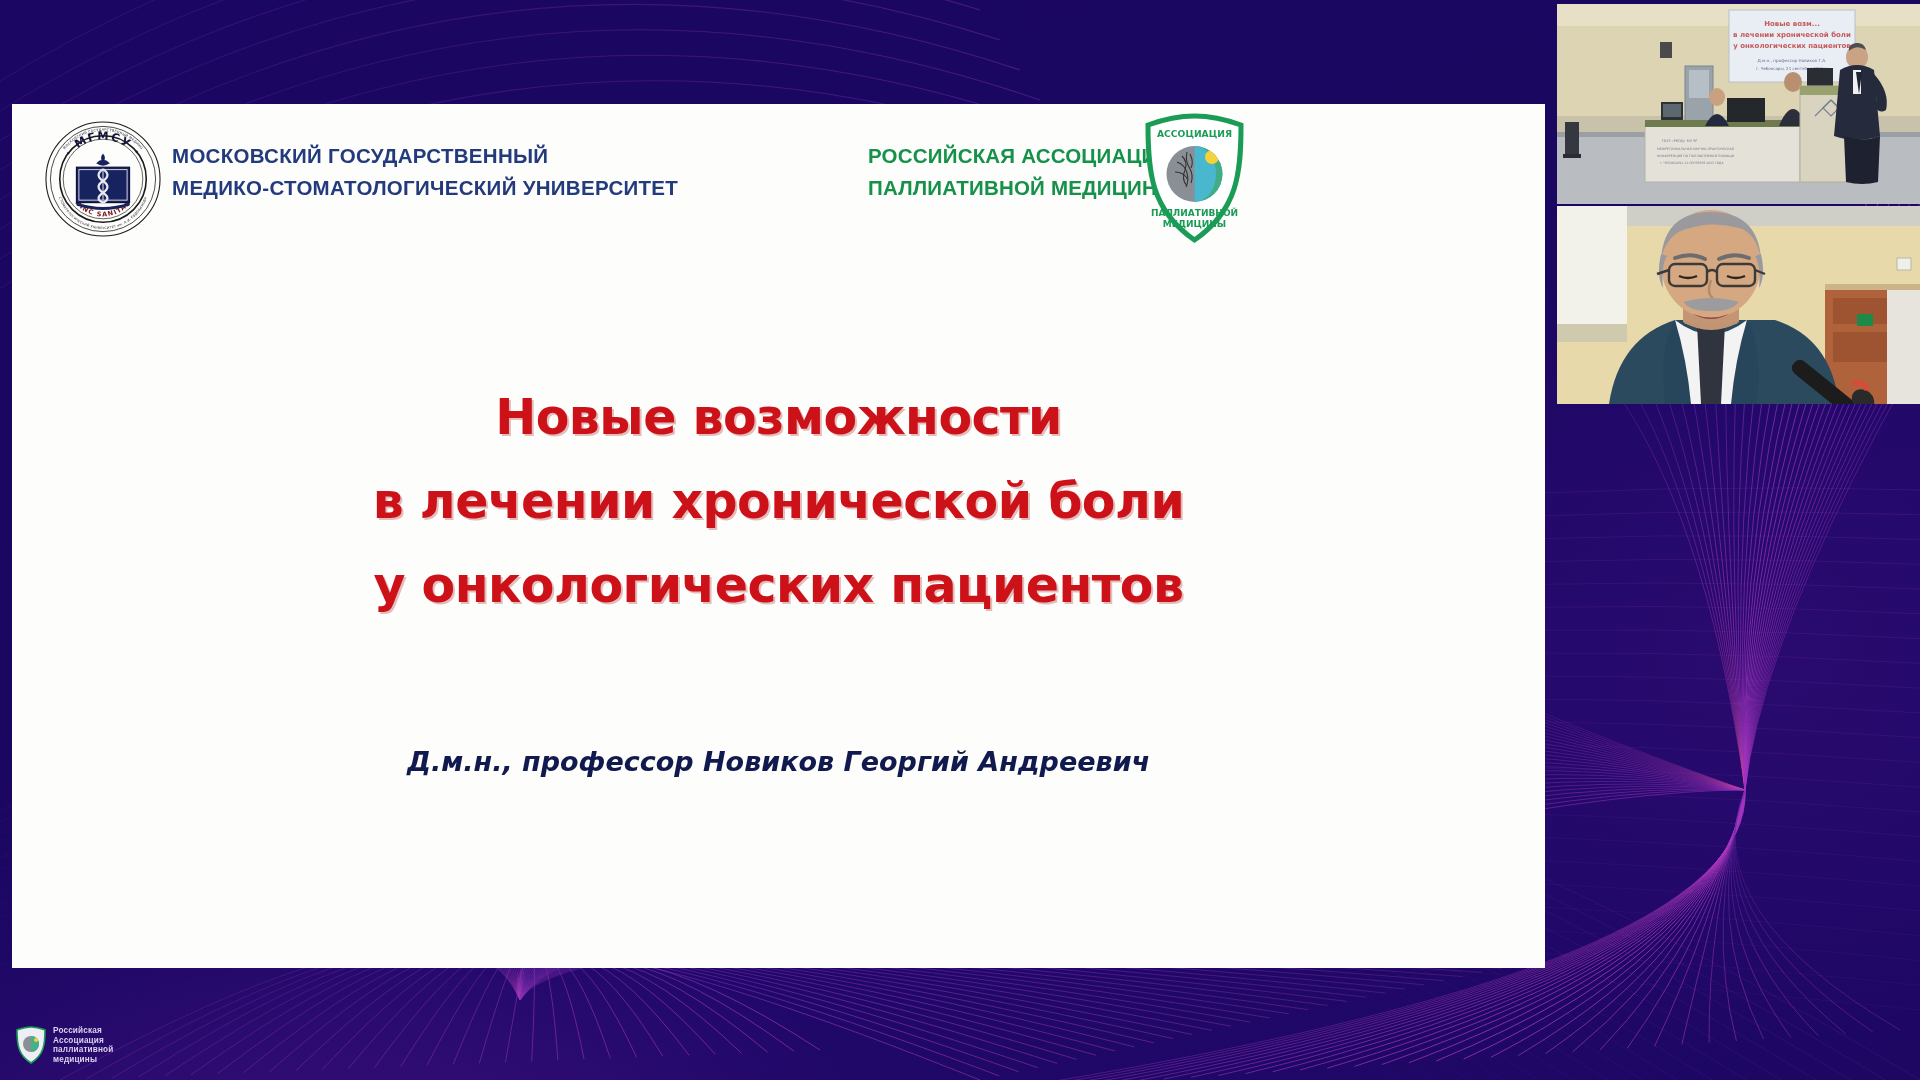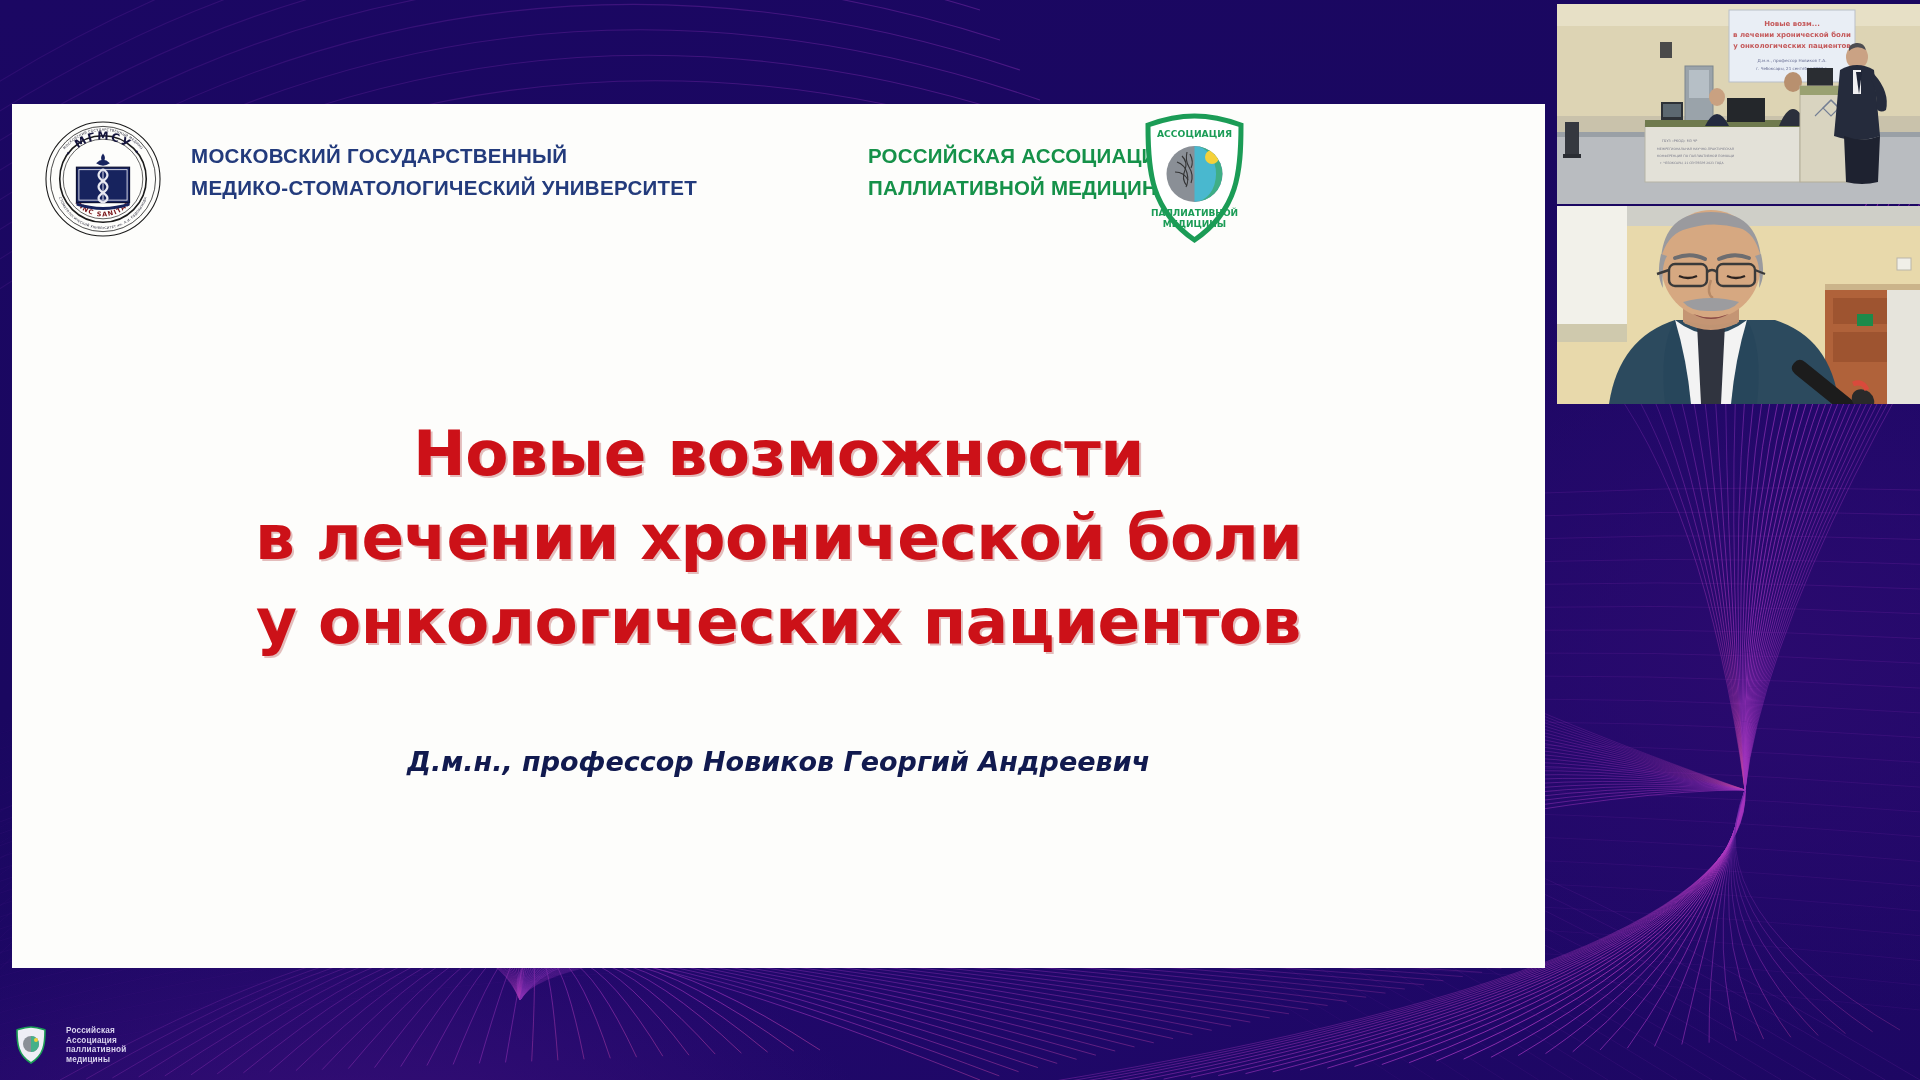--- a/index.html
+++ b/index.html
@@ -42,7 +42,7 @@
   .seal { position:absolute; left:32px; top:16px; width:118px; height:118px; }
 
   .mgmsu-text {
-    position:absolute; left:179px; top:36px;
+    position:absolute; left:160px; top:36px;
     color:#233b7c;
     font-size:20.5px;
     font-weight:bold;

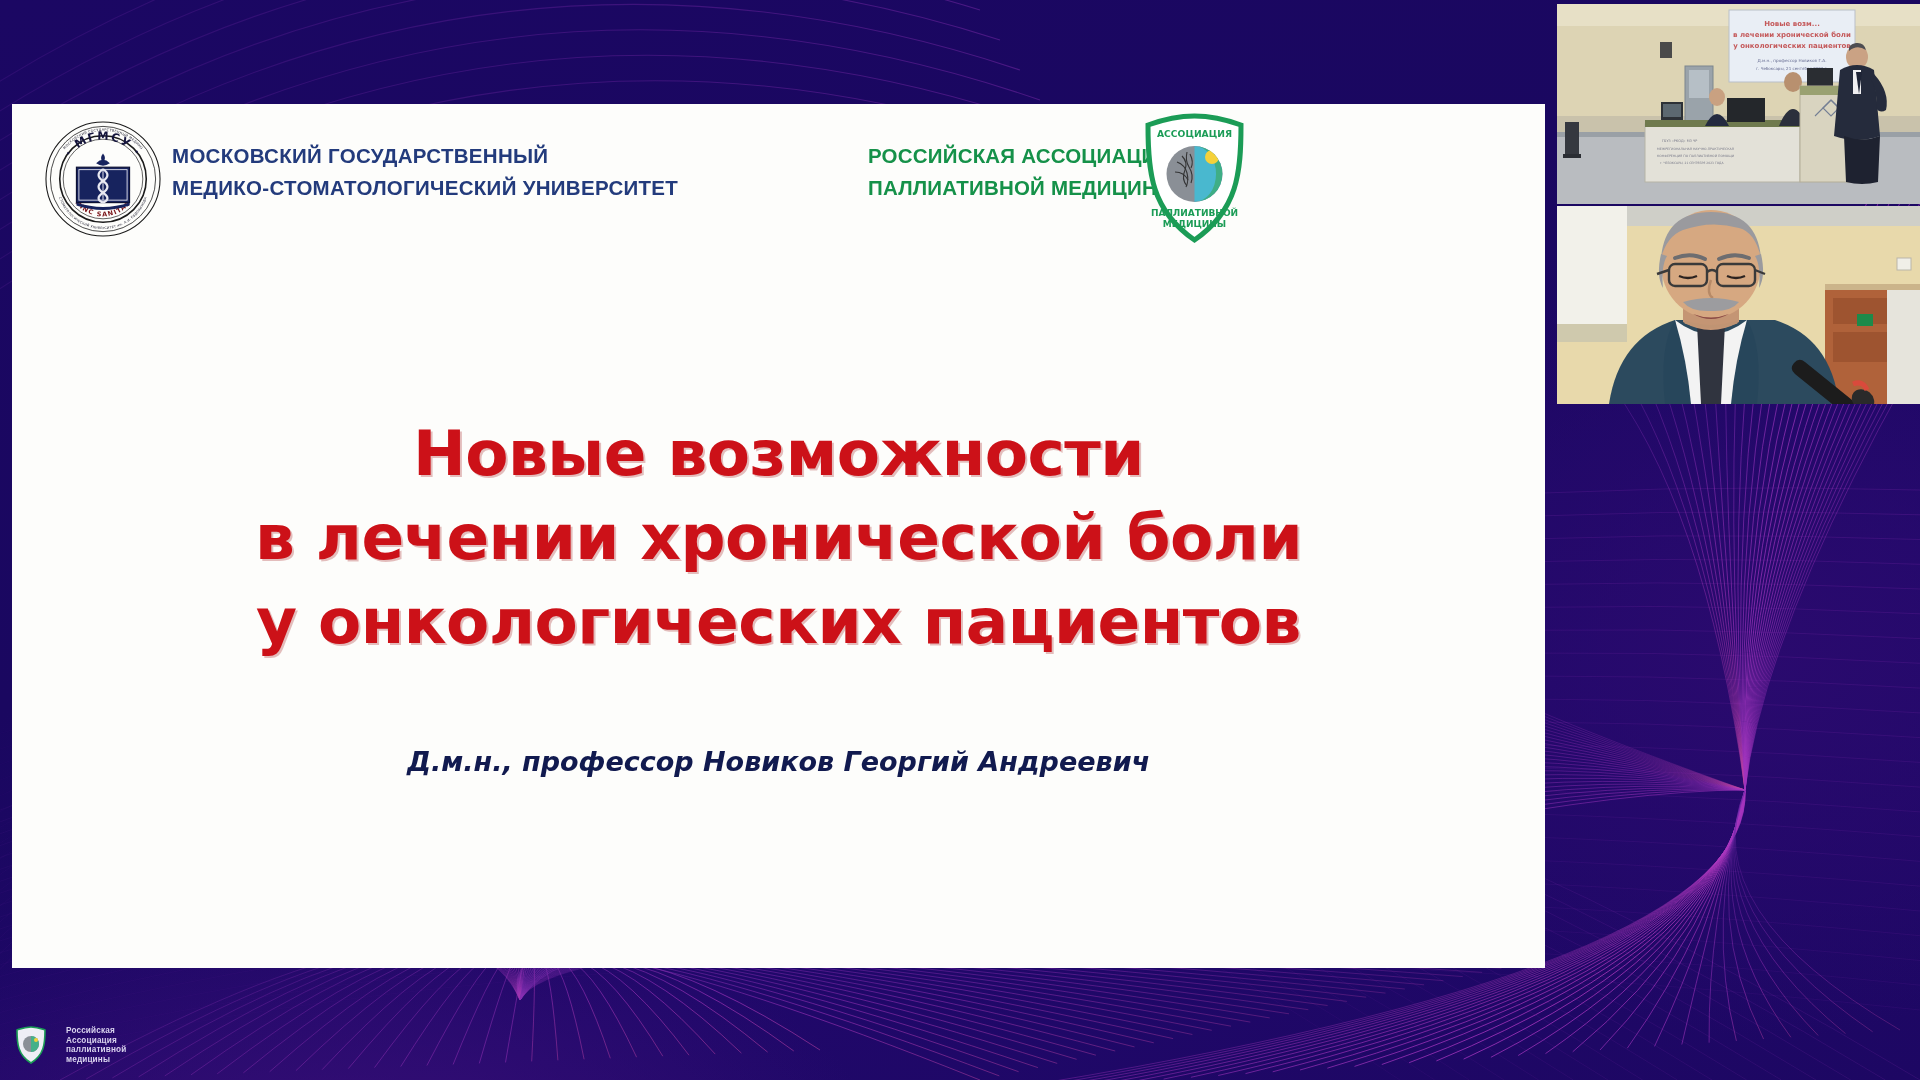--- a/index.html
+++ b/index.html
@@ -71,12 +71,11 @@
     color:#cc1118;
     font-family:"DejaVu Sans", sans-serif;
     font-weight:bold;
-    font-size:63px;
+    font-size:49px;
     line-height:84px;
     letter-spacing:-0.5px;
     text-shadow:2px 2px 0 rgba(150,0,0,0.25);
     white-space:pre-line;
-    margin-top:36px;
   }
 
   

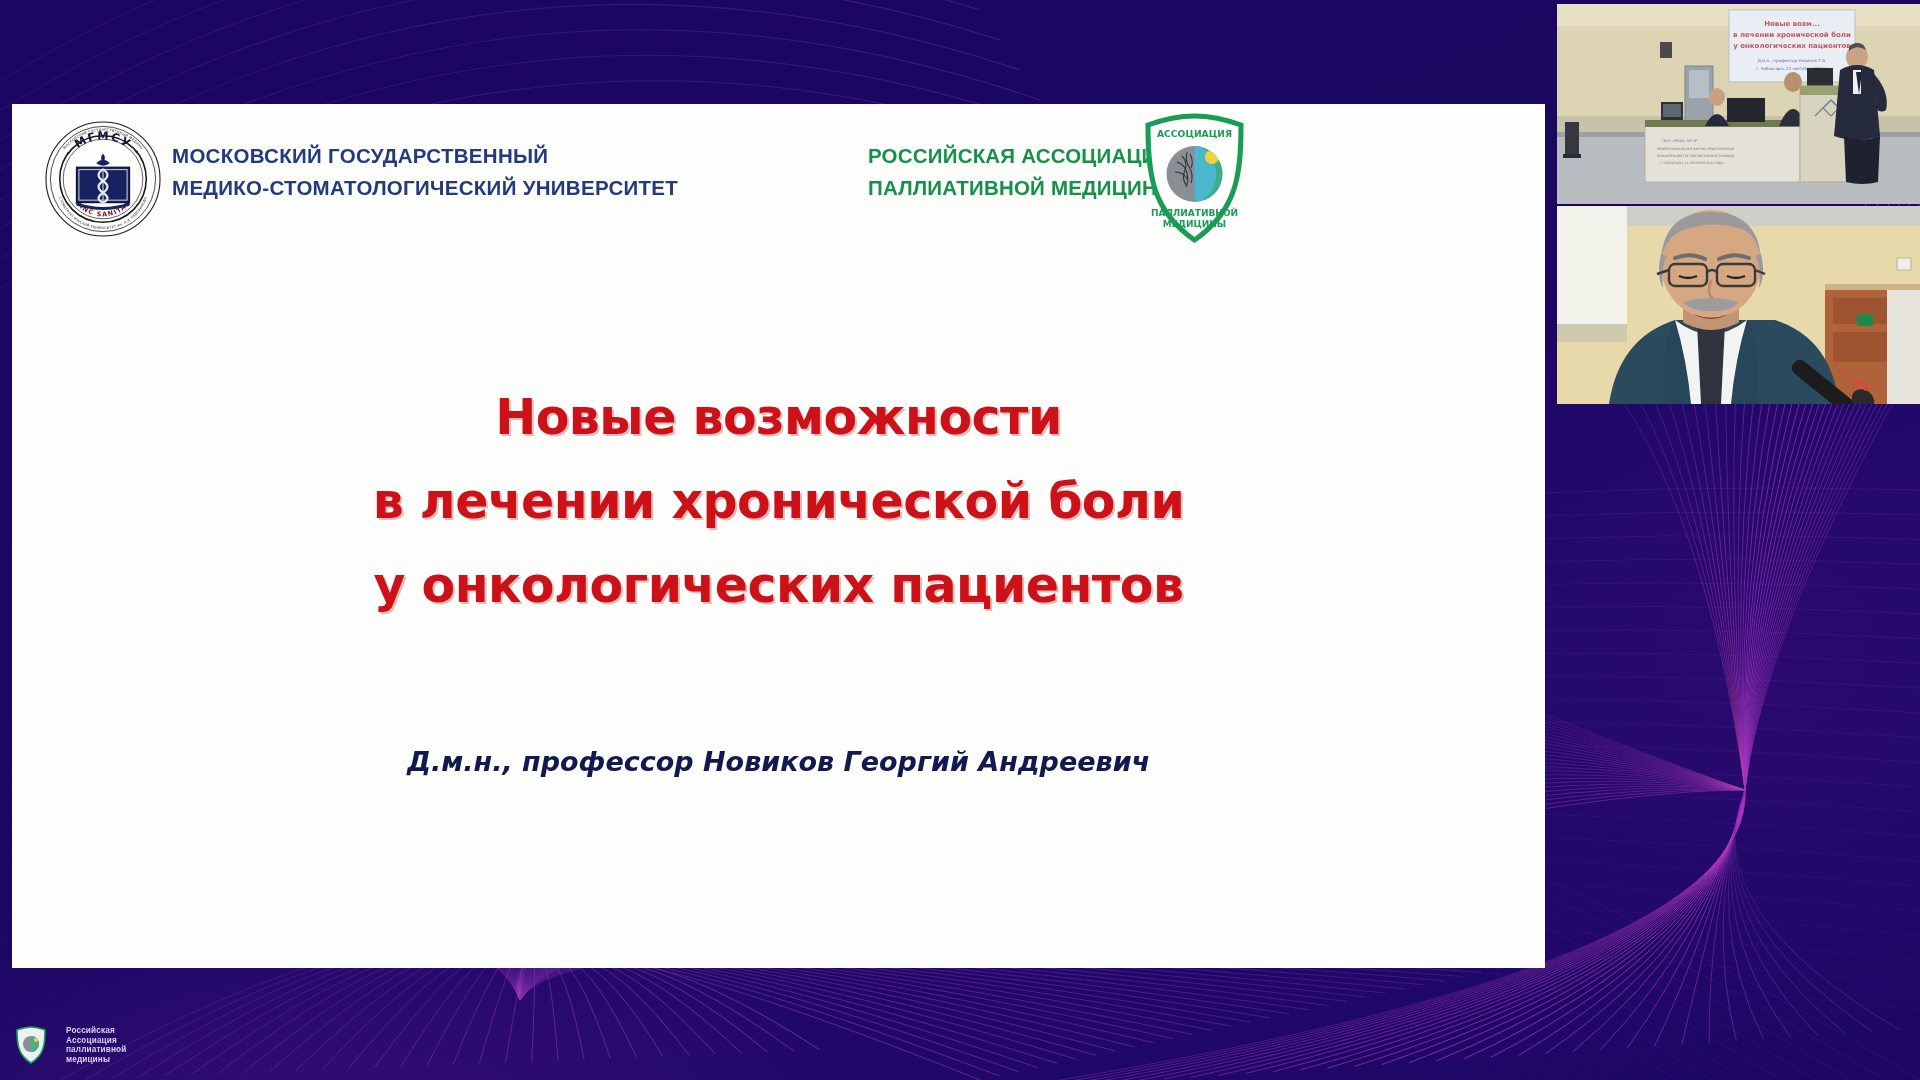--- a/index.html
+++ b/index.html
@@ -109,7 +109,7 @@
   
   #watermark {
     position:absolute; left:16px; top:1026px;
-    display:flex; align-items:center; gap:20px;
+    display:flex; align-items:center; gap:7px;
   }
   #watermark .wm-shield { width:30px; height:38px; flex:0 0 auto; }
   #watermark .wm-text {

